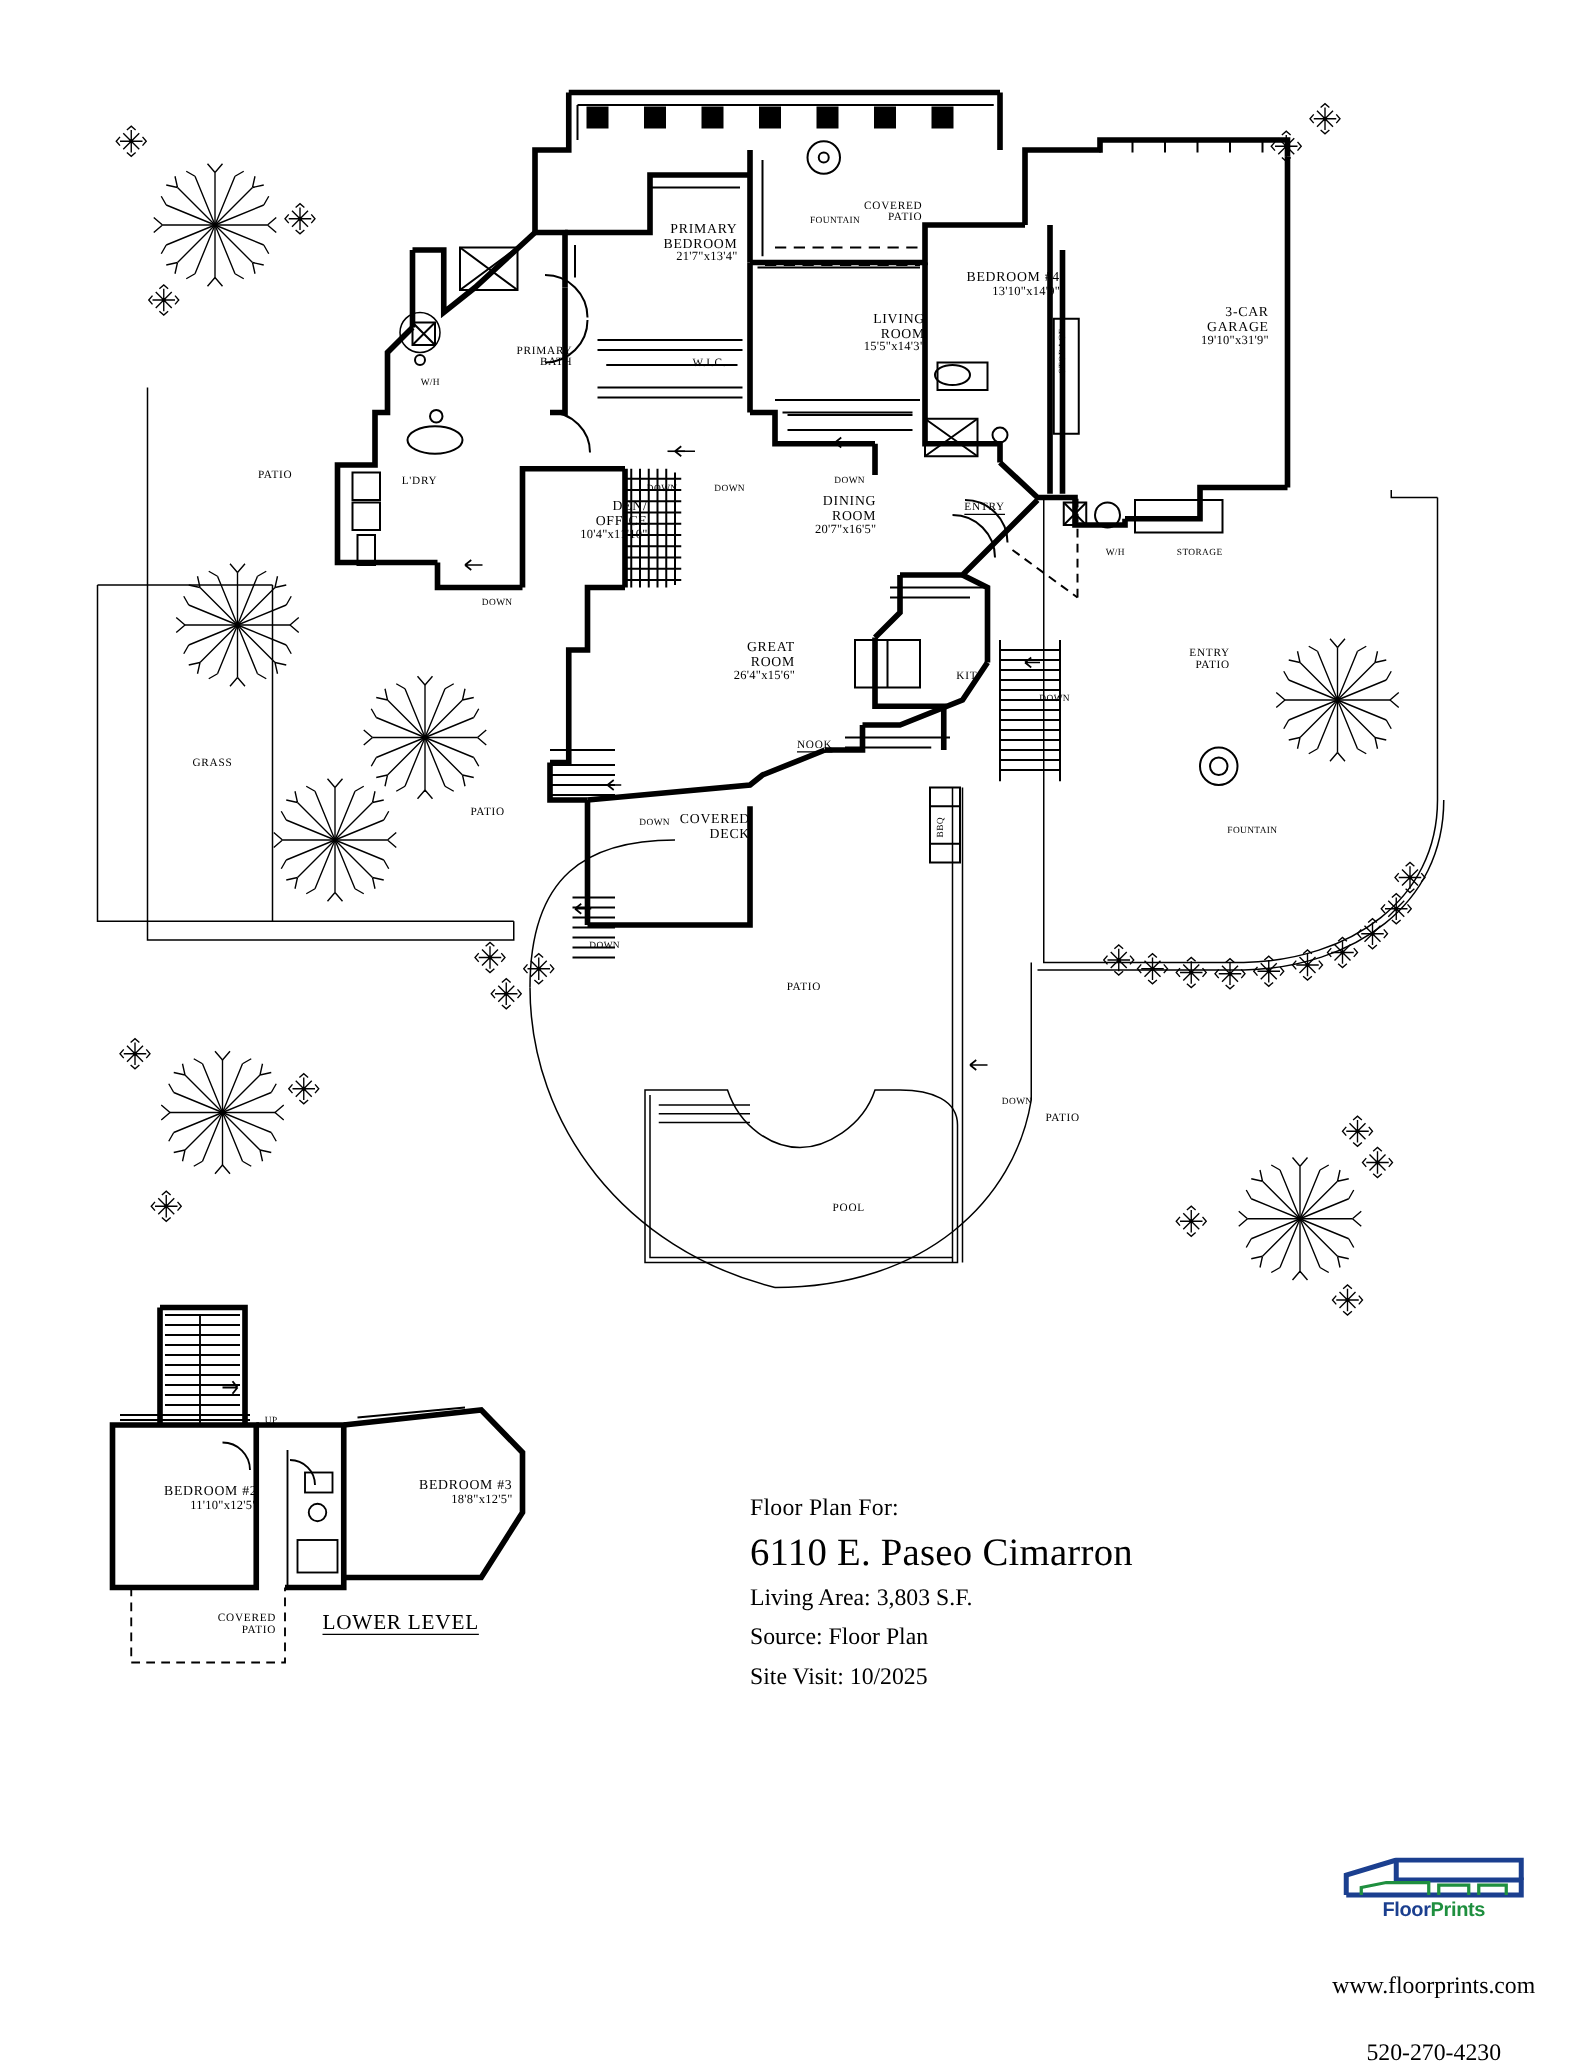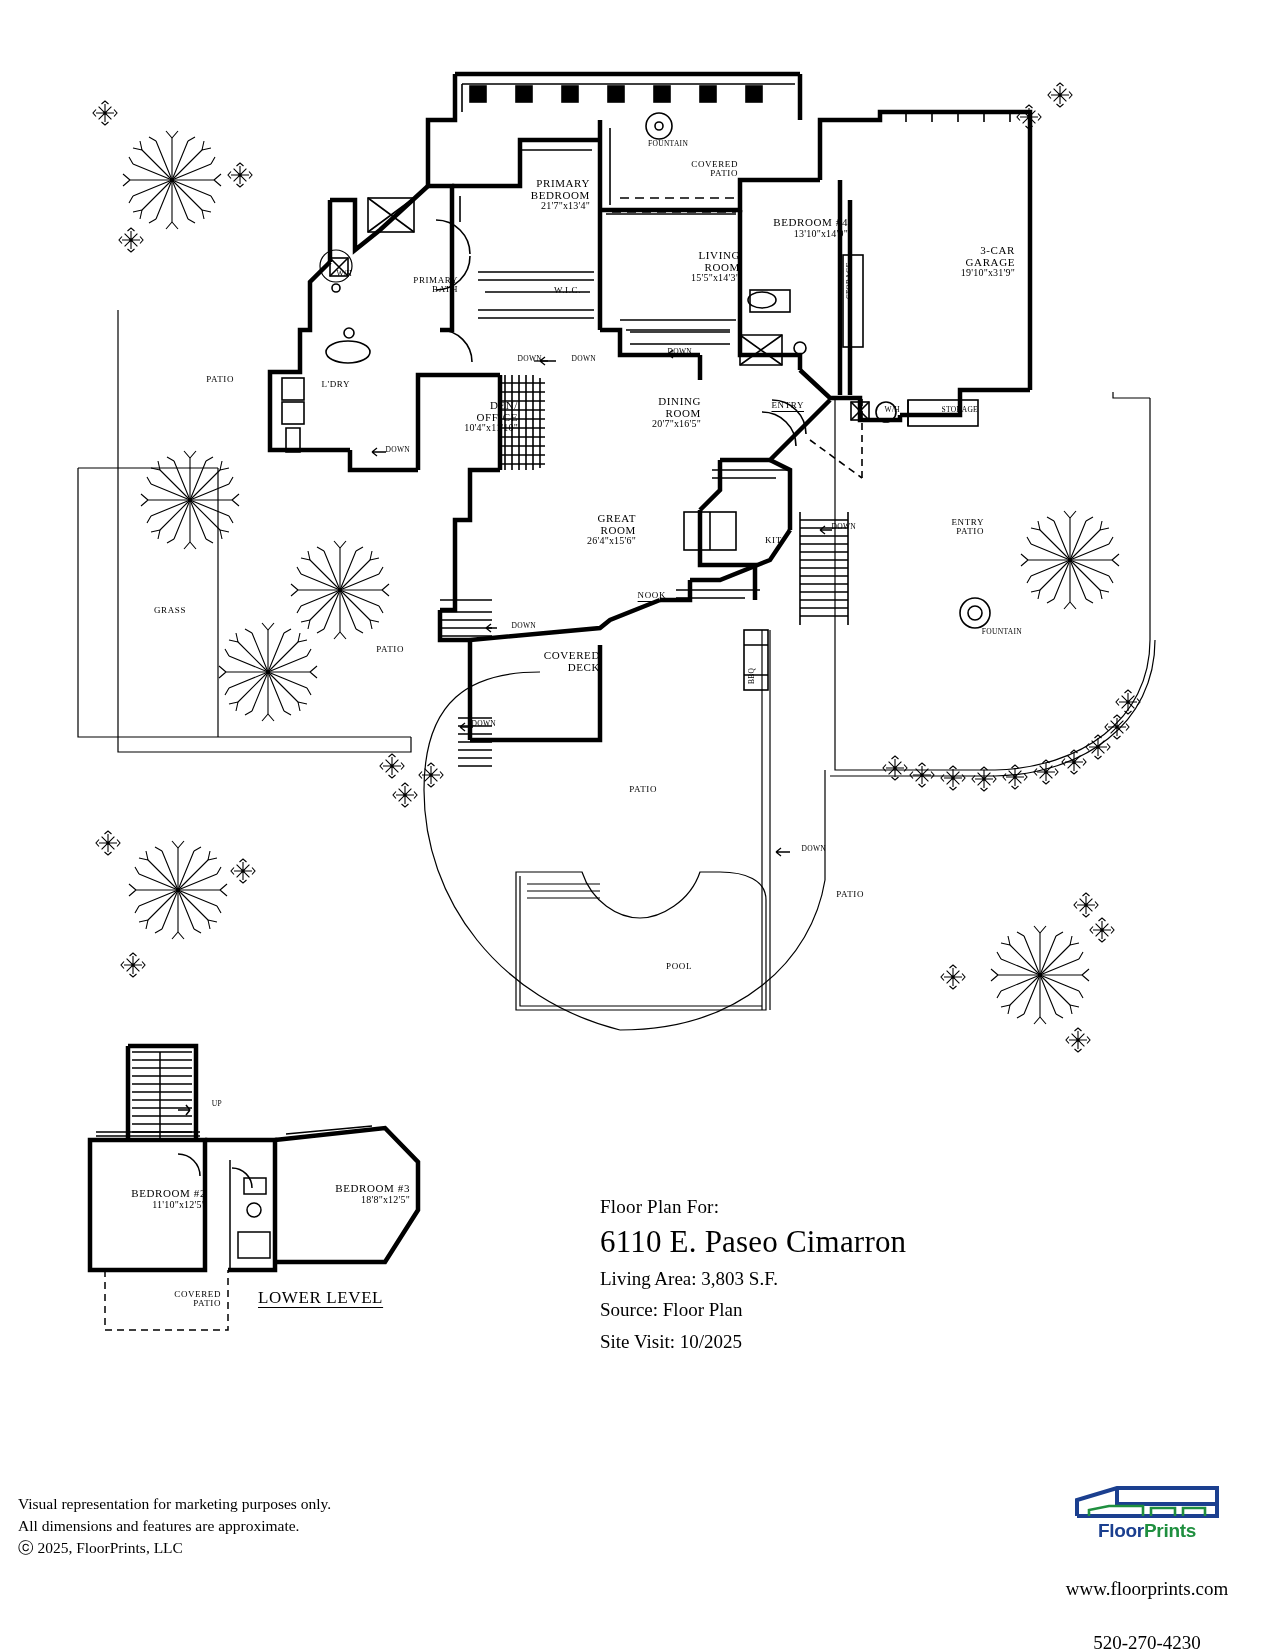--- a/index.html
+++ b/index.html
@@ -47,7 +47,7 @@
     letter-spacing: 0.2px;
   }
   .lbl.small .name { font-size: 9px; }
-  .lbl.tiny .name  { font-size: 7.5px; letter-spacing: 0.3px; }
+  .lbl.tiny .name  { font-size: 7.5px; letter-spacing: 0.3px; margin-top: 32px; }
 
   .vert {
     writing-mode: vertical-rl;

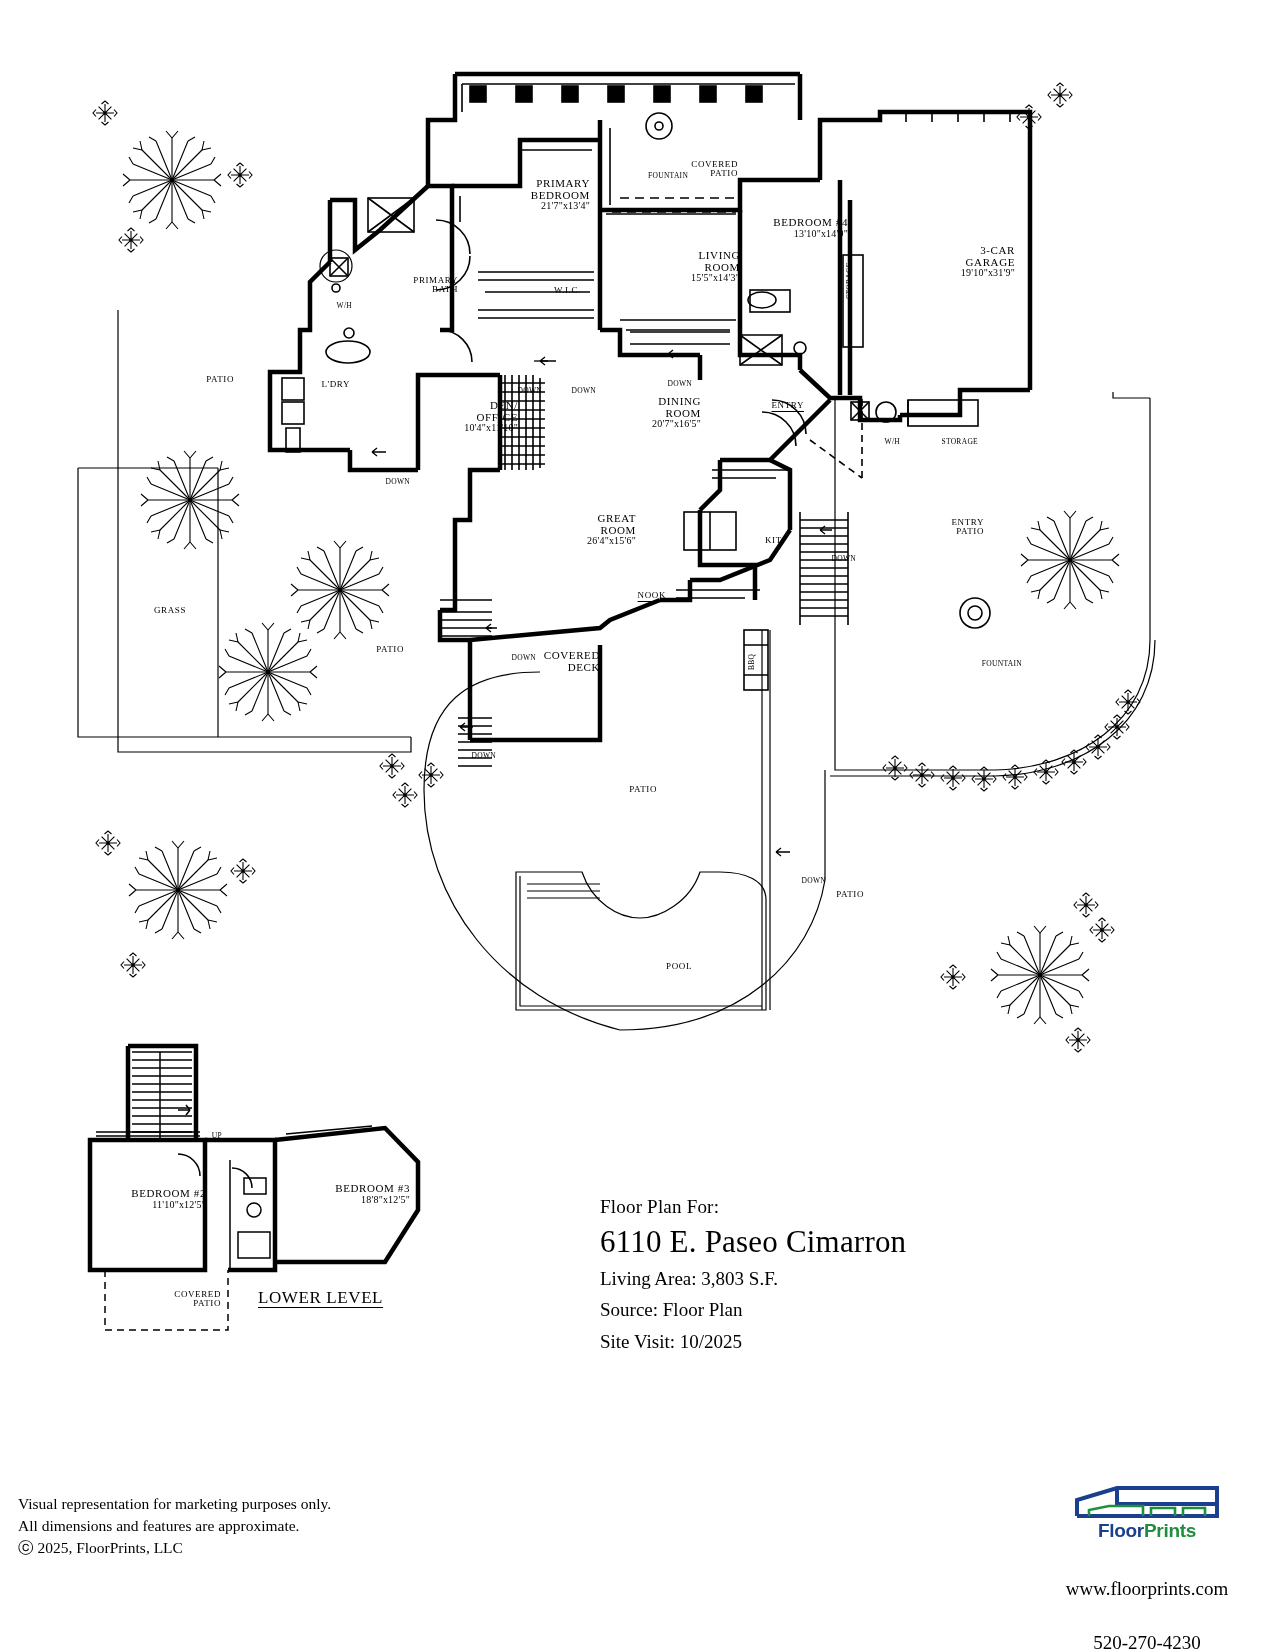--- a/index.html
+++ b/index.html
@@ -574,11 +574,6 @@
   </div>
 
 
-  <div class="footer-left">
-    <div>Visual representation for marketing purposes only.</div>
-    <div>All dimensions and features are approximate.</div>
-    <div>ⓒ 2025, FloorPrints, LLC</div>
-  </div>
 
   <div class="footer-right">
     <div class="fp-logo">

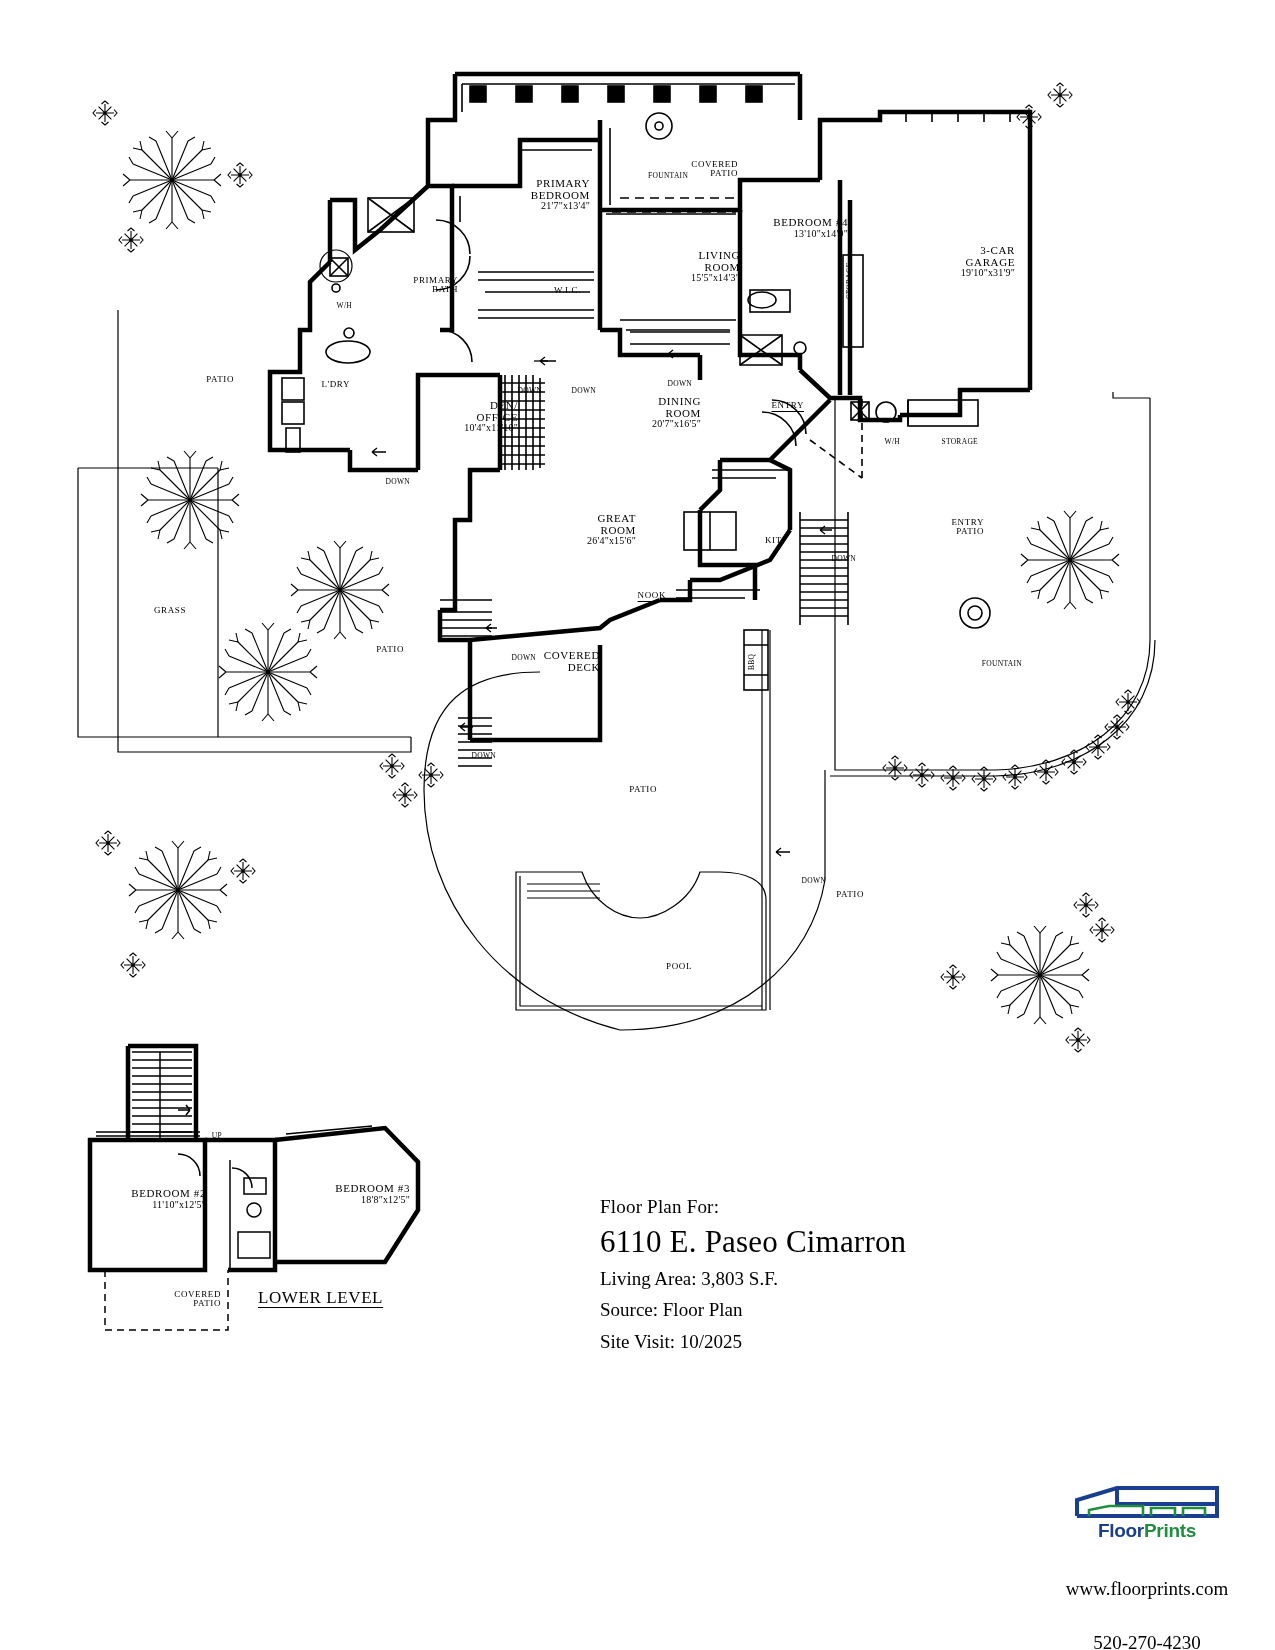--- a/index.html
+++ b/index.html
@@ -129,7 +129,7 @@
     width: 200px;
     text-align: center;
     font-family: "Liberation Sans", sans-serif;
-    font-size: 19px;
+    font-size: 16px;
     font-weight: bold;
     letter-spacing: -0.3px;
   }

